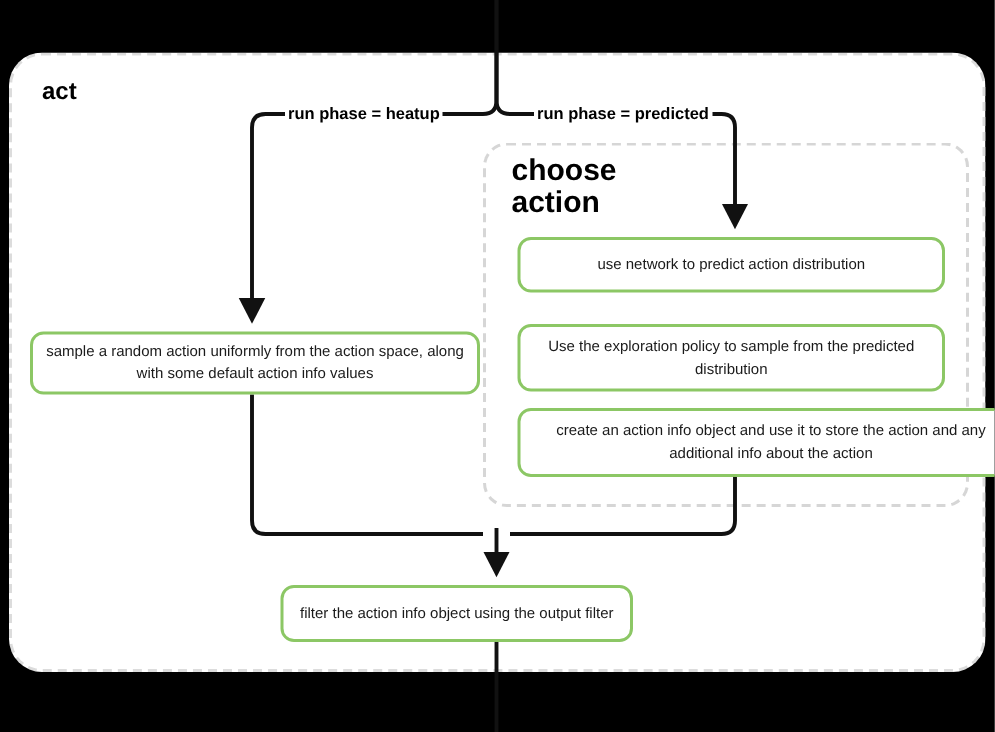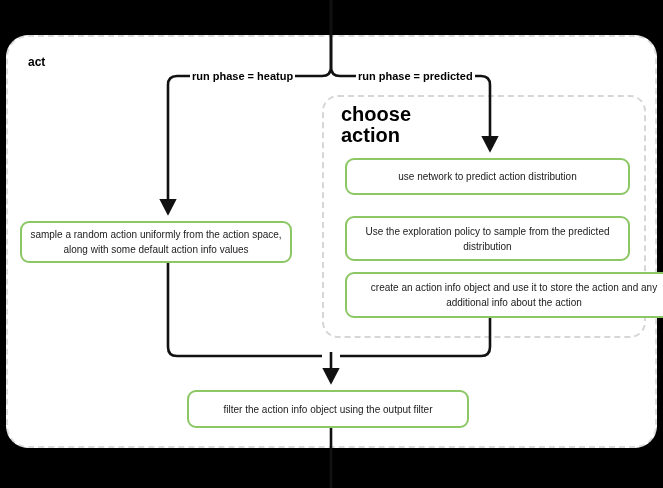--- a/index.html
+++ b/index.html
@@ -40,7 +40,7 @@
     position: absolute;
     left: 28px;
     top: 52px;
-    font-size: 12px;
+    font-size: 16px;
     font-weight: bold;
     color: #000000;
     letter-spacing: 0px;

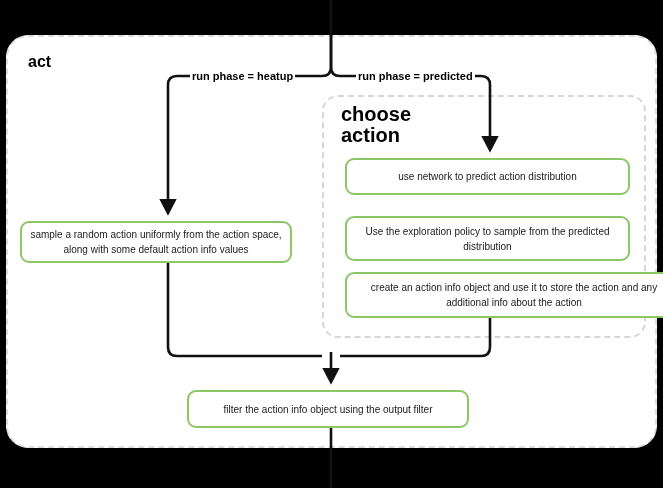--- a/index.html
+++ b/index.html
@@ -102,7 +102,7 @@
     padding: 3px 8px;
   }
 
-  .gbox.sample-random { left: 20px;  top: 221px; width: 272px; height: 42px; }
+  .gbox.sample-random { left: 20px;  top: 221px; width: 300px; height: 42px; }
   .gbox.use-network   { left: 345px; top: 158px; width: 285px; height: 37px; }
   .gbox.exploration   { left: 345px; top: 216px; width: 285px; height: 45px; }
   .gbox.action-info   { left: 345px; top: 272px; width: 338px; height: 46px; }

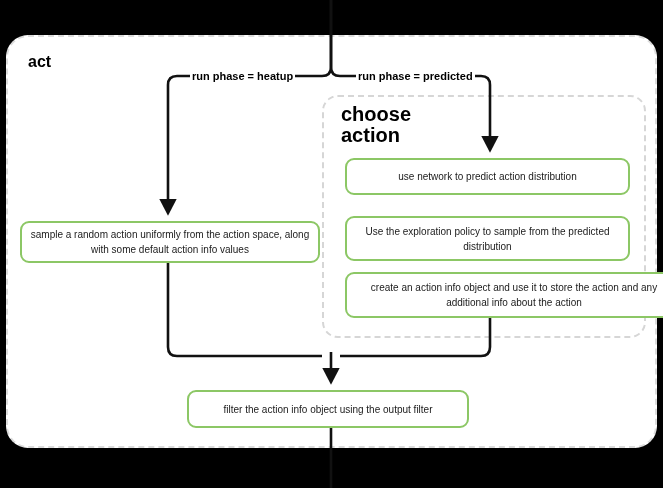--- a/index.html
+++ b/index.html
@@ -106,7 +106,7 @@
   .gbox.use-network   { left: 345px; top: 158px; width: 285px; height: 37px; }
   .gbox.exploration   { left: 345px; top: 216px; width: 285px; height: 45px; }
   .gbox.action-info   { left: 345px; top: 272px; width: 338px; height: 46px; }
-  .gbox.filter        { left: 187px; top: 390px; width: 282px; height: 38px; }
+  .gbox.filter        { left: 187px; top: 390px; width: 235px; height: 38px; }
 
   
   #connectors {

